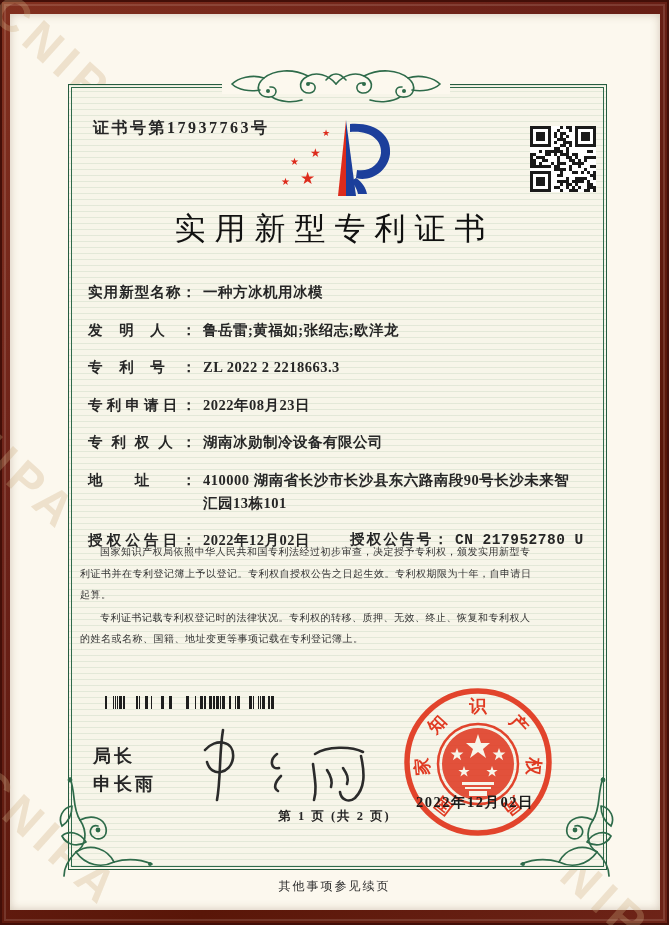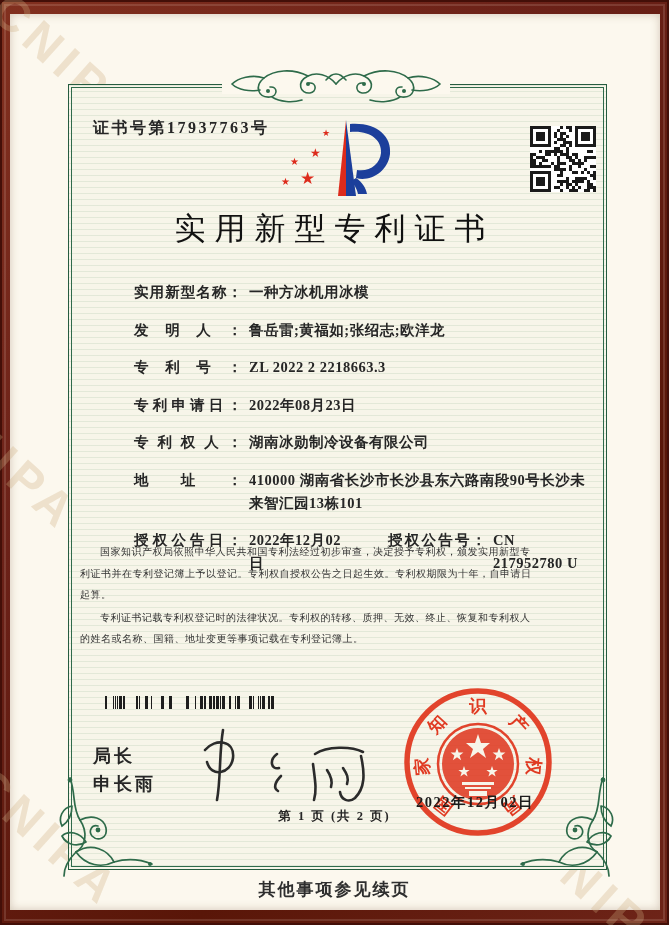--- a/index.html
+++ b/index.html
@@ -27,7 +27,7 @@
   .title{position:absolute;left:0;right:0;top:208px;text-align:center;font-size:31px;font-weight:normal;
     letter-spacing:9px;color:#111;}
   .rows{position:absolute;left:88px;top:281px;width:500px;font-size:14.5px;font-weight:600;}
-  .row{display:flex;margin-bottom:14.5px;line-height:23px;margin-left:46px;}
+  .row{display:flex;margin-bottom:14.5px;line-height:23px;}
   .lbl{display:inline-block;width:108px;text-align:justify;text-align-last:justify;flex:none;letter-spacing:0;}
   .val{margin-left:7px;letter-spacing:.5px;}
   .val-wrap{display:inline-block;width:380px;}

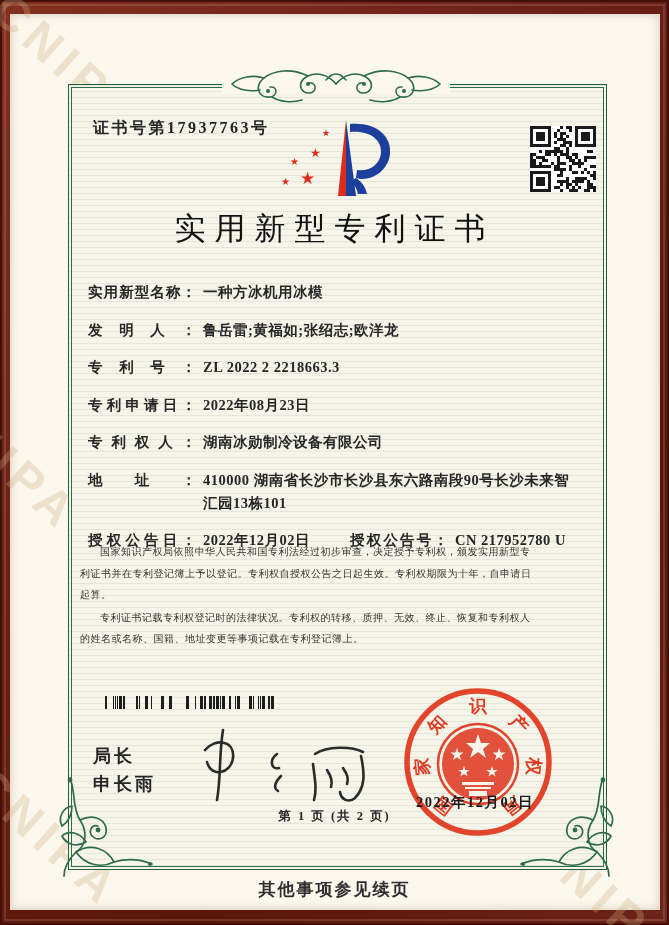--- a/index.html
+++ b/index.html
@@ -31,7 +31,7 @@
   .lbl{display:inline-block;width:108px;text-align:justify;text-align-last:justify;flex:none;letter-spacing:0;}
   .val{margin-left:7px;letter-spacing:.5px;}
   .val-wrap{display:inline-block;width:380px;}
-  .pair2{margin-left:40px;display:flex;}
+  .pair2{margin-left:40px;display:flex;font-family:Liberation Mono, monospace;}
   .pair2 .lbl{width:98px;}
   .paras{position:absolute;left:80px;top:541px;width:455px;font-size:10px;line-height:21.5px;color:#333;
     font-weight:500;}

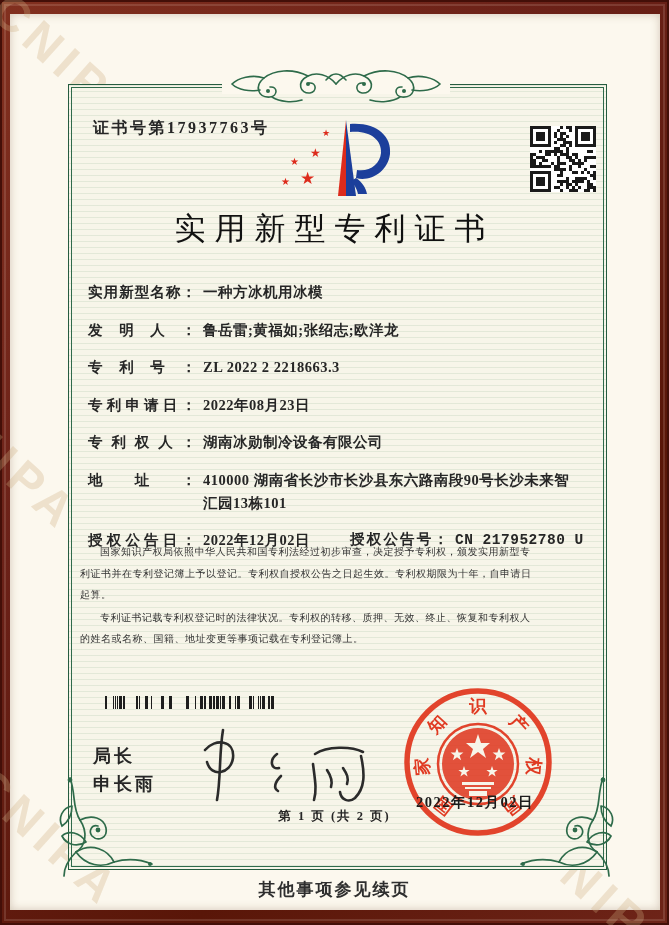--- a/index.html
+++ b/index.html
@@ -46,7 +46,7 @@
     font-family:"Liberation Serif",serif;}
   .seal-date{position:absolute;left:416px;top:793px;font-size:14.5px;font-weight:bold;letter-spacing:1.5px;color:#1c1c1c;z-index:5;}
   .pagination{position:absolute;left:0;right:0;top:808px;text-align:center;font-size:12.5px;font-weight:600;letter-spacing:2px;}
-  .cont-note{position:absolute;left:0;right:0;top:878px;text-align:center;font-size:17px;font-weight:700;letter-spacing:2px;color:#2e2e2e;z-index:4;}
+  .cont-note{position:absolute;left:0;right:0;top:878px;text-align:center;font-size:12px;font-weight:400;letter-spacing:2px;color:#2e2e2e;z-index:4;}
 </style>
 </head>
 <body>

